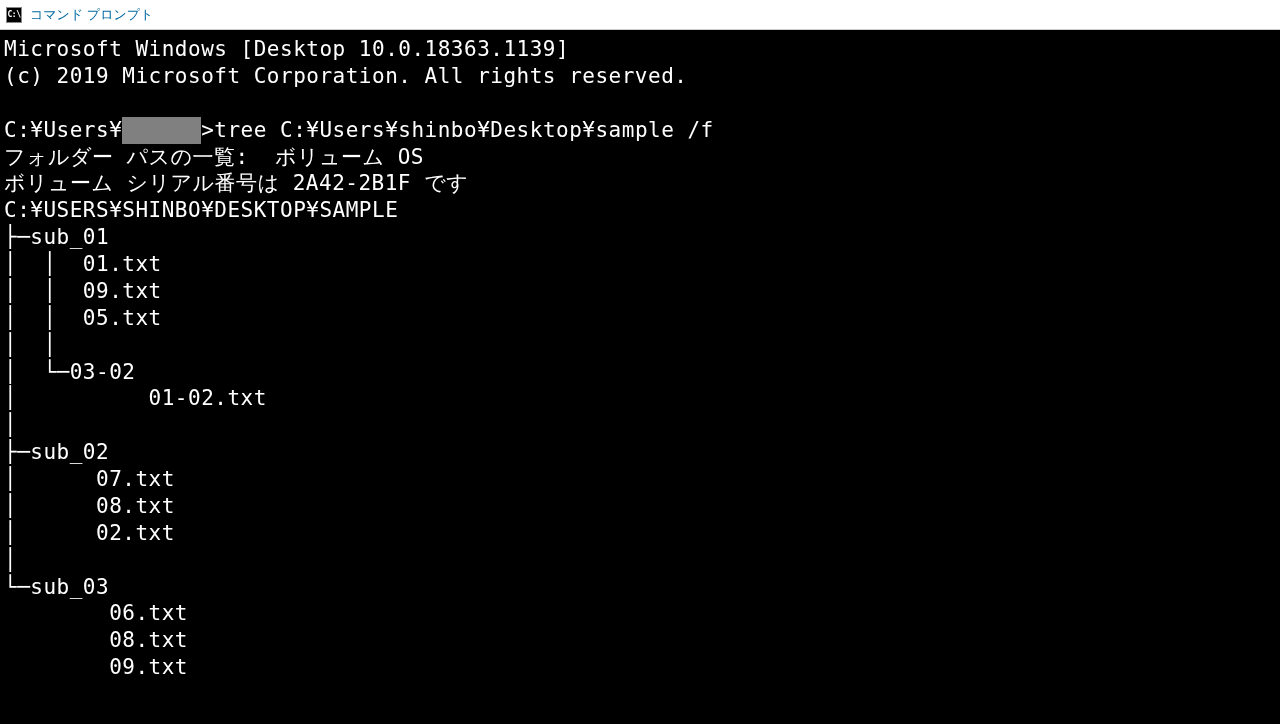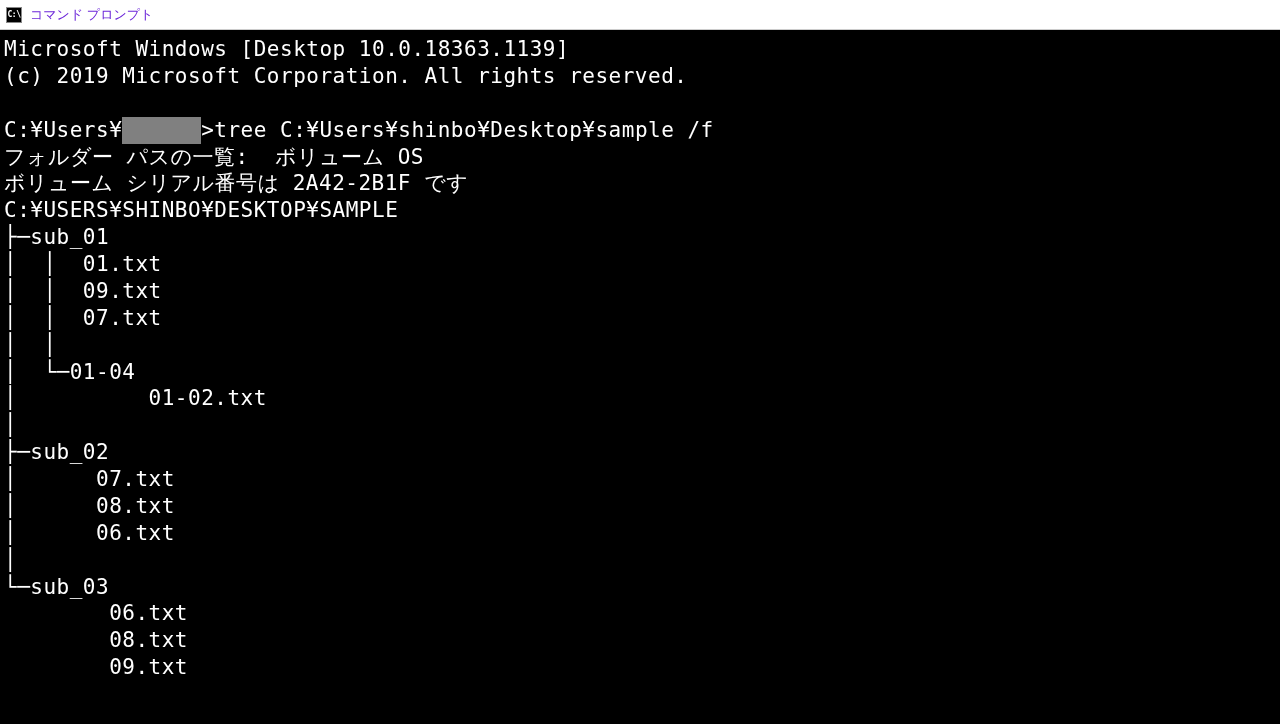--- a/index.html
+++ b/index.html
@@ -26,7 +26,7 @@
   .titlebar .title {
     font-size: 13px;
     font-family: "Yu Gothic UI", "Meiryo", sans-serif;
-    color: #6d28d9;
+    color: #0369a1;
   }
   .terminal {
     flex: 1;

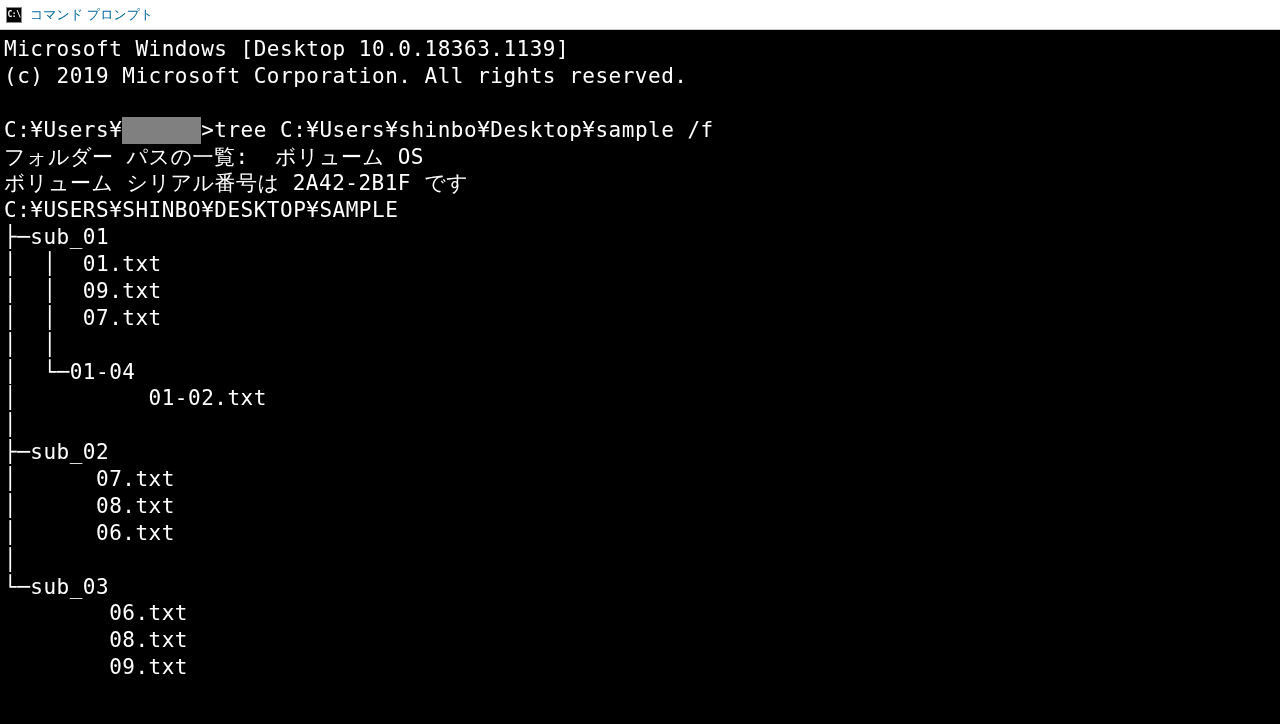--- a/index.html
+++ b/index.html
@@ -66,7 +66,7 @@
 <span>├─sub_01</span>
 <span>│  │  01.txt</span>
 <span>│  │  09.txt</span>
-<span>│  │  07.txt</span>
+<span>│  │  05.txt</span>
 <span>│  │</span>
 <span>│  └─01-04</span>
 <span>│          01-02.txt</span>

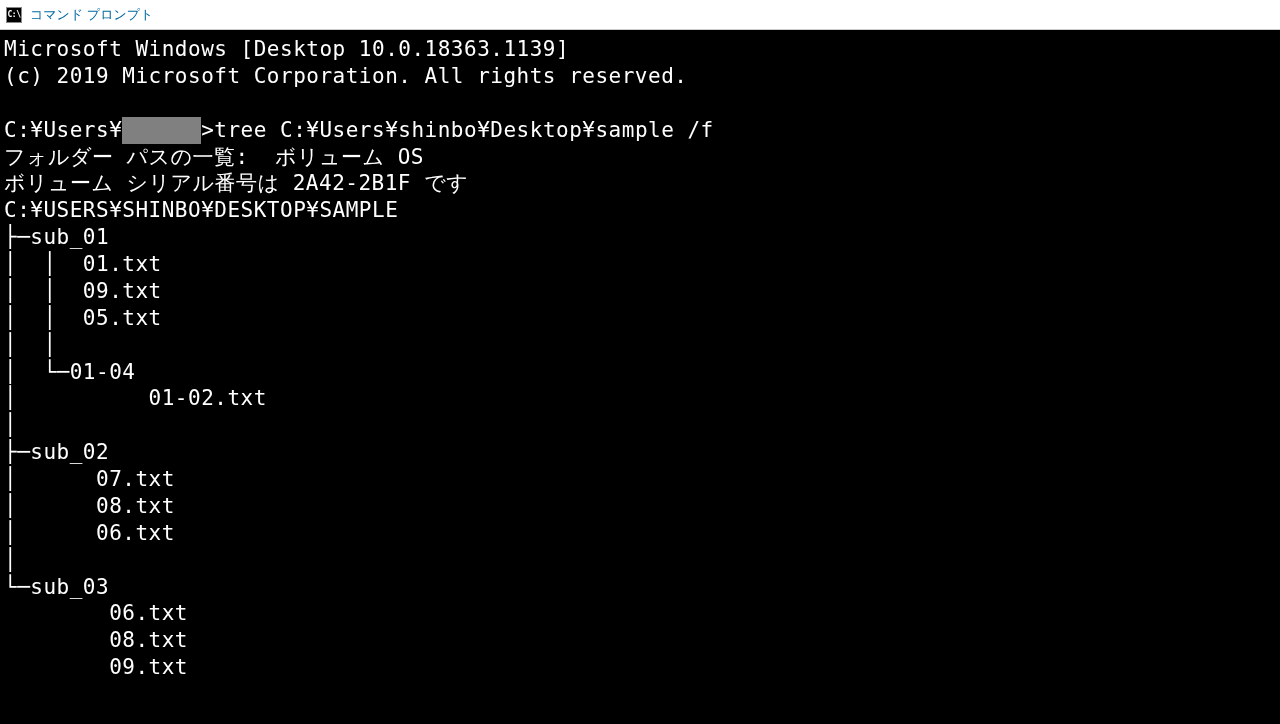--- a/index.html
+++ b/index.html
@@ -68,7 +68,7 @@
 <span>│  │  09.txt</span>
 <span>│  │  05.txt</span>
 <span>│  │</span>
-<span>│  └─01-04</span>
+<span>│  └─03-02</span>
 <span>│          01-02.txt</span>
 <span>│</span>
 <span>├─sub_02</span>

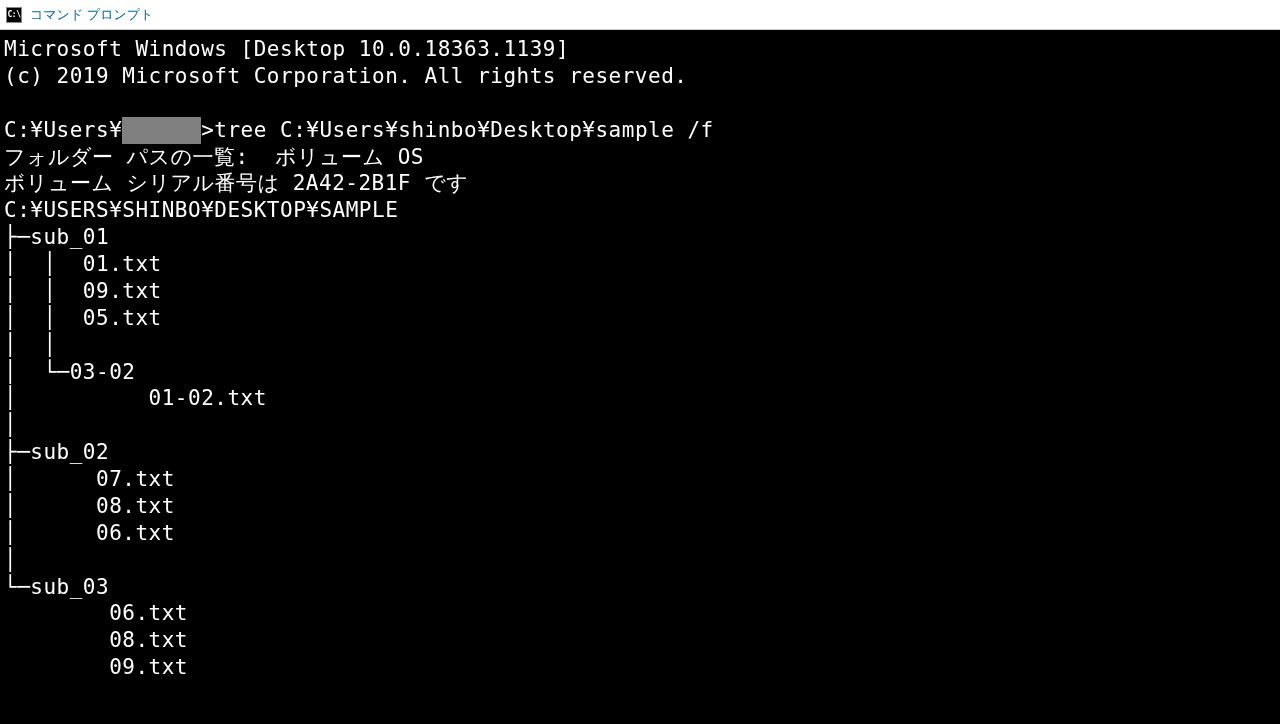--- a/index.html
+++ b/index.html
@@ -74,7 +74,7 @@
 <span>├─sub_02</span>
 <span>│      07.txt</span>
 <span>│      08.txt</span>
-<span>│      06.txt</span>
+<span>│      02.txt</span>
 <span>│</span>
 <span>└─sub_03</span>
 <span>        06.txt</span>

